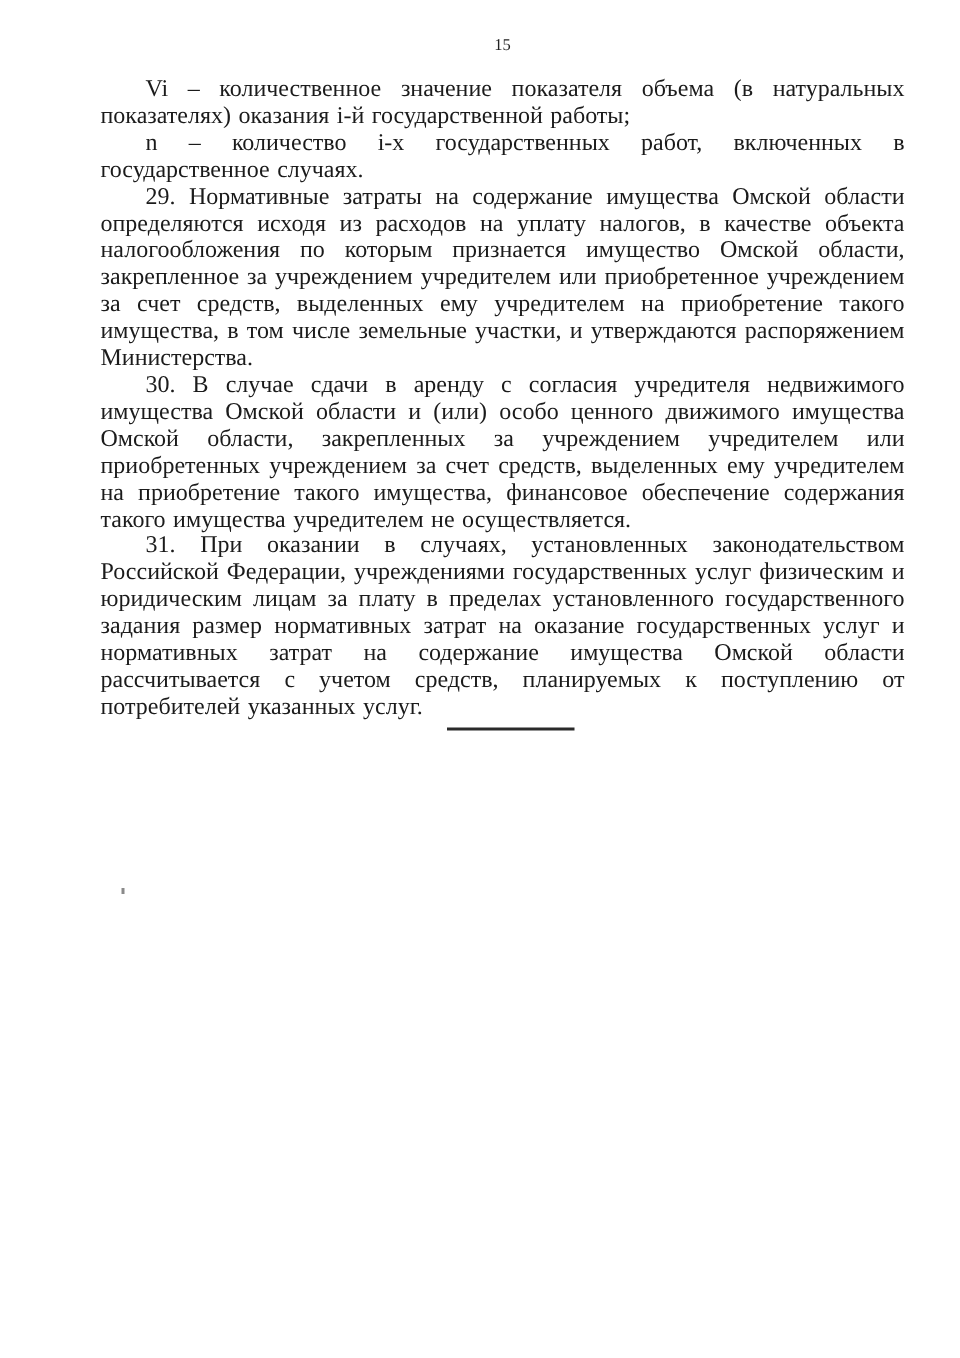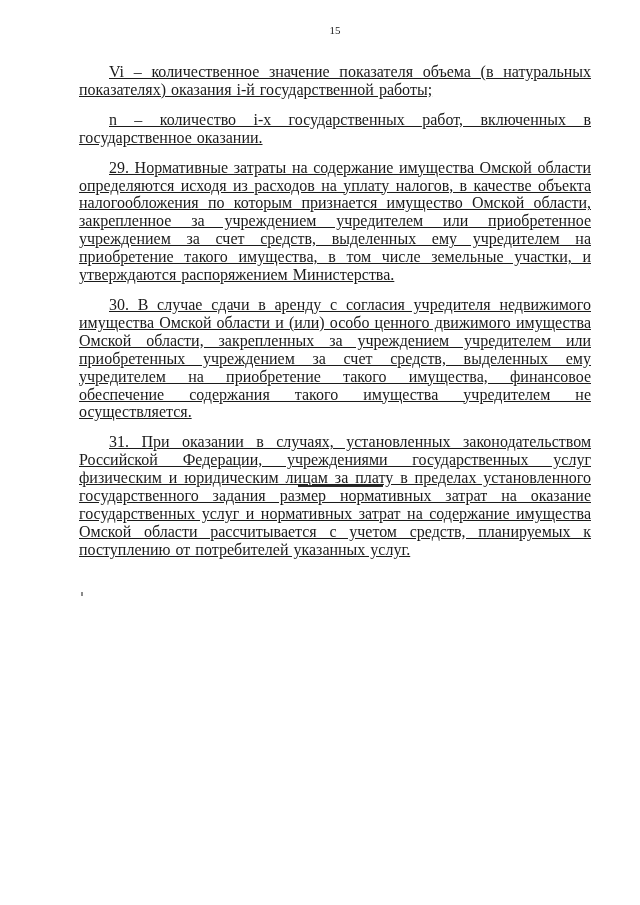--- a/index.html
+++ b/index.html
@@ -37,11 +37,10 @@
     color: #1b1b1b;
   }
   .text-block p {
-    margin: 12px;
+    margin: 0;
     padding: 0;
     text-indent: 30px;
     word-spacing: 1px;
-    text-decoration: underline;
   }
   .section-divider {
     position: absolute;

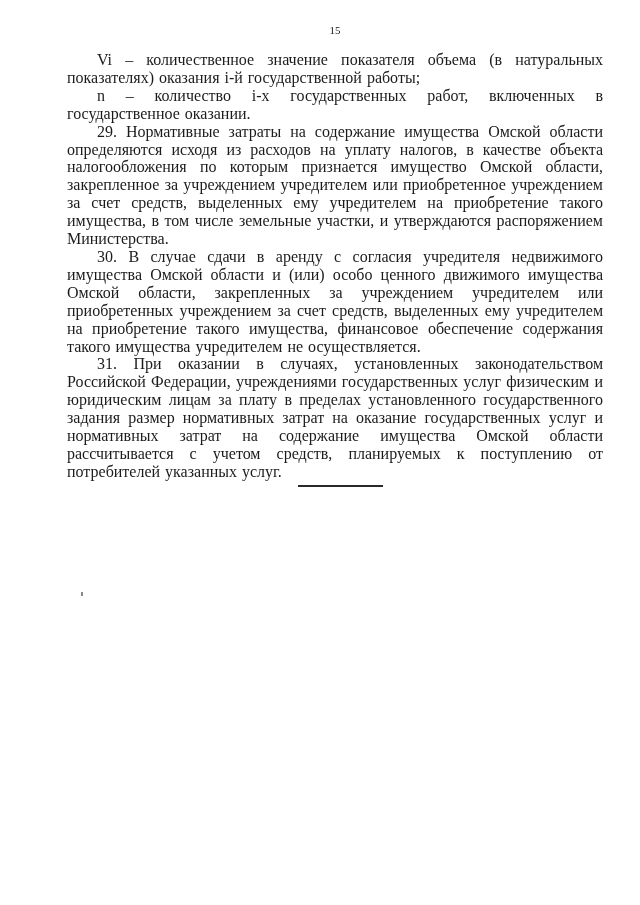--- a/index.html
+++ b/index.html
@@ -68,7 +68,7 @@
 
   <div class="text-block">
     <p>Vi – количественное значение показателя объема (в натуральных показателях) оказания i-й государственной работы;</p>
-    <p>n – количество i-х государственных работ, включенных в государственное оказании.</p>
+    <p>n – количество i-х государственных работ, включенных в государственное случаях.</p>
     <p>29. Нормативные затраты на содержание имущества Омской области определяются исходя из расходов на уплату налогов, в качестве объекта налогообложения по которым признается имущество Омской области, закрепленное за учреждением учредителем или приобретенное учреждением за счет средств, выделенных ему учредителем на приобретение такого имущества, в том числе земельные участки, и утверждаются распоряжением Министерства.</p>
     <p>30. В случае сдачи в аренду с согласия учредителя недвижимого имущества Омской области и (или) особо ценного движимого имущества Омской области, закрепленных за учреждением учредителем или приобретенных учреждением за счет средств, выделенных ему учредителем на приобретение такого имущества, финансовое обеспечение содержания такого имущества учредителем не осуществляется.</p>
     <p>31. При оказании в случаях, установленных законодательством Российской Федерации, учреждениями государственных услуг физическим и юридическим лицам за плату в пределах установленного государственного задания размер нормативных затрат на оказание государственных услуг и нормативных затрат на содержание имущества Омской области рассчитывается с учетом средств, планируемых к поступлению от потребителей указанных услуг.</p>

